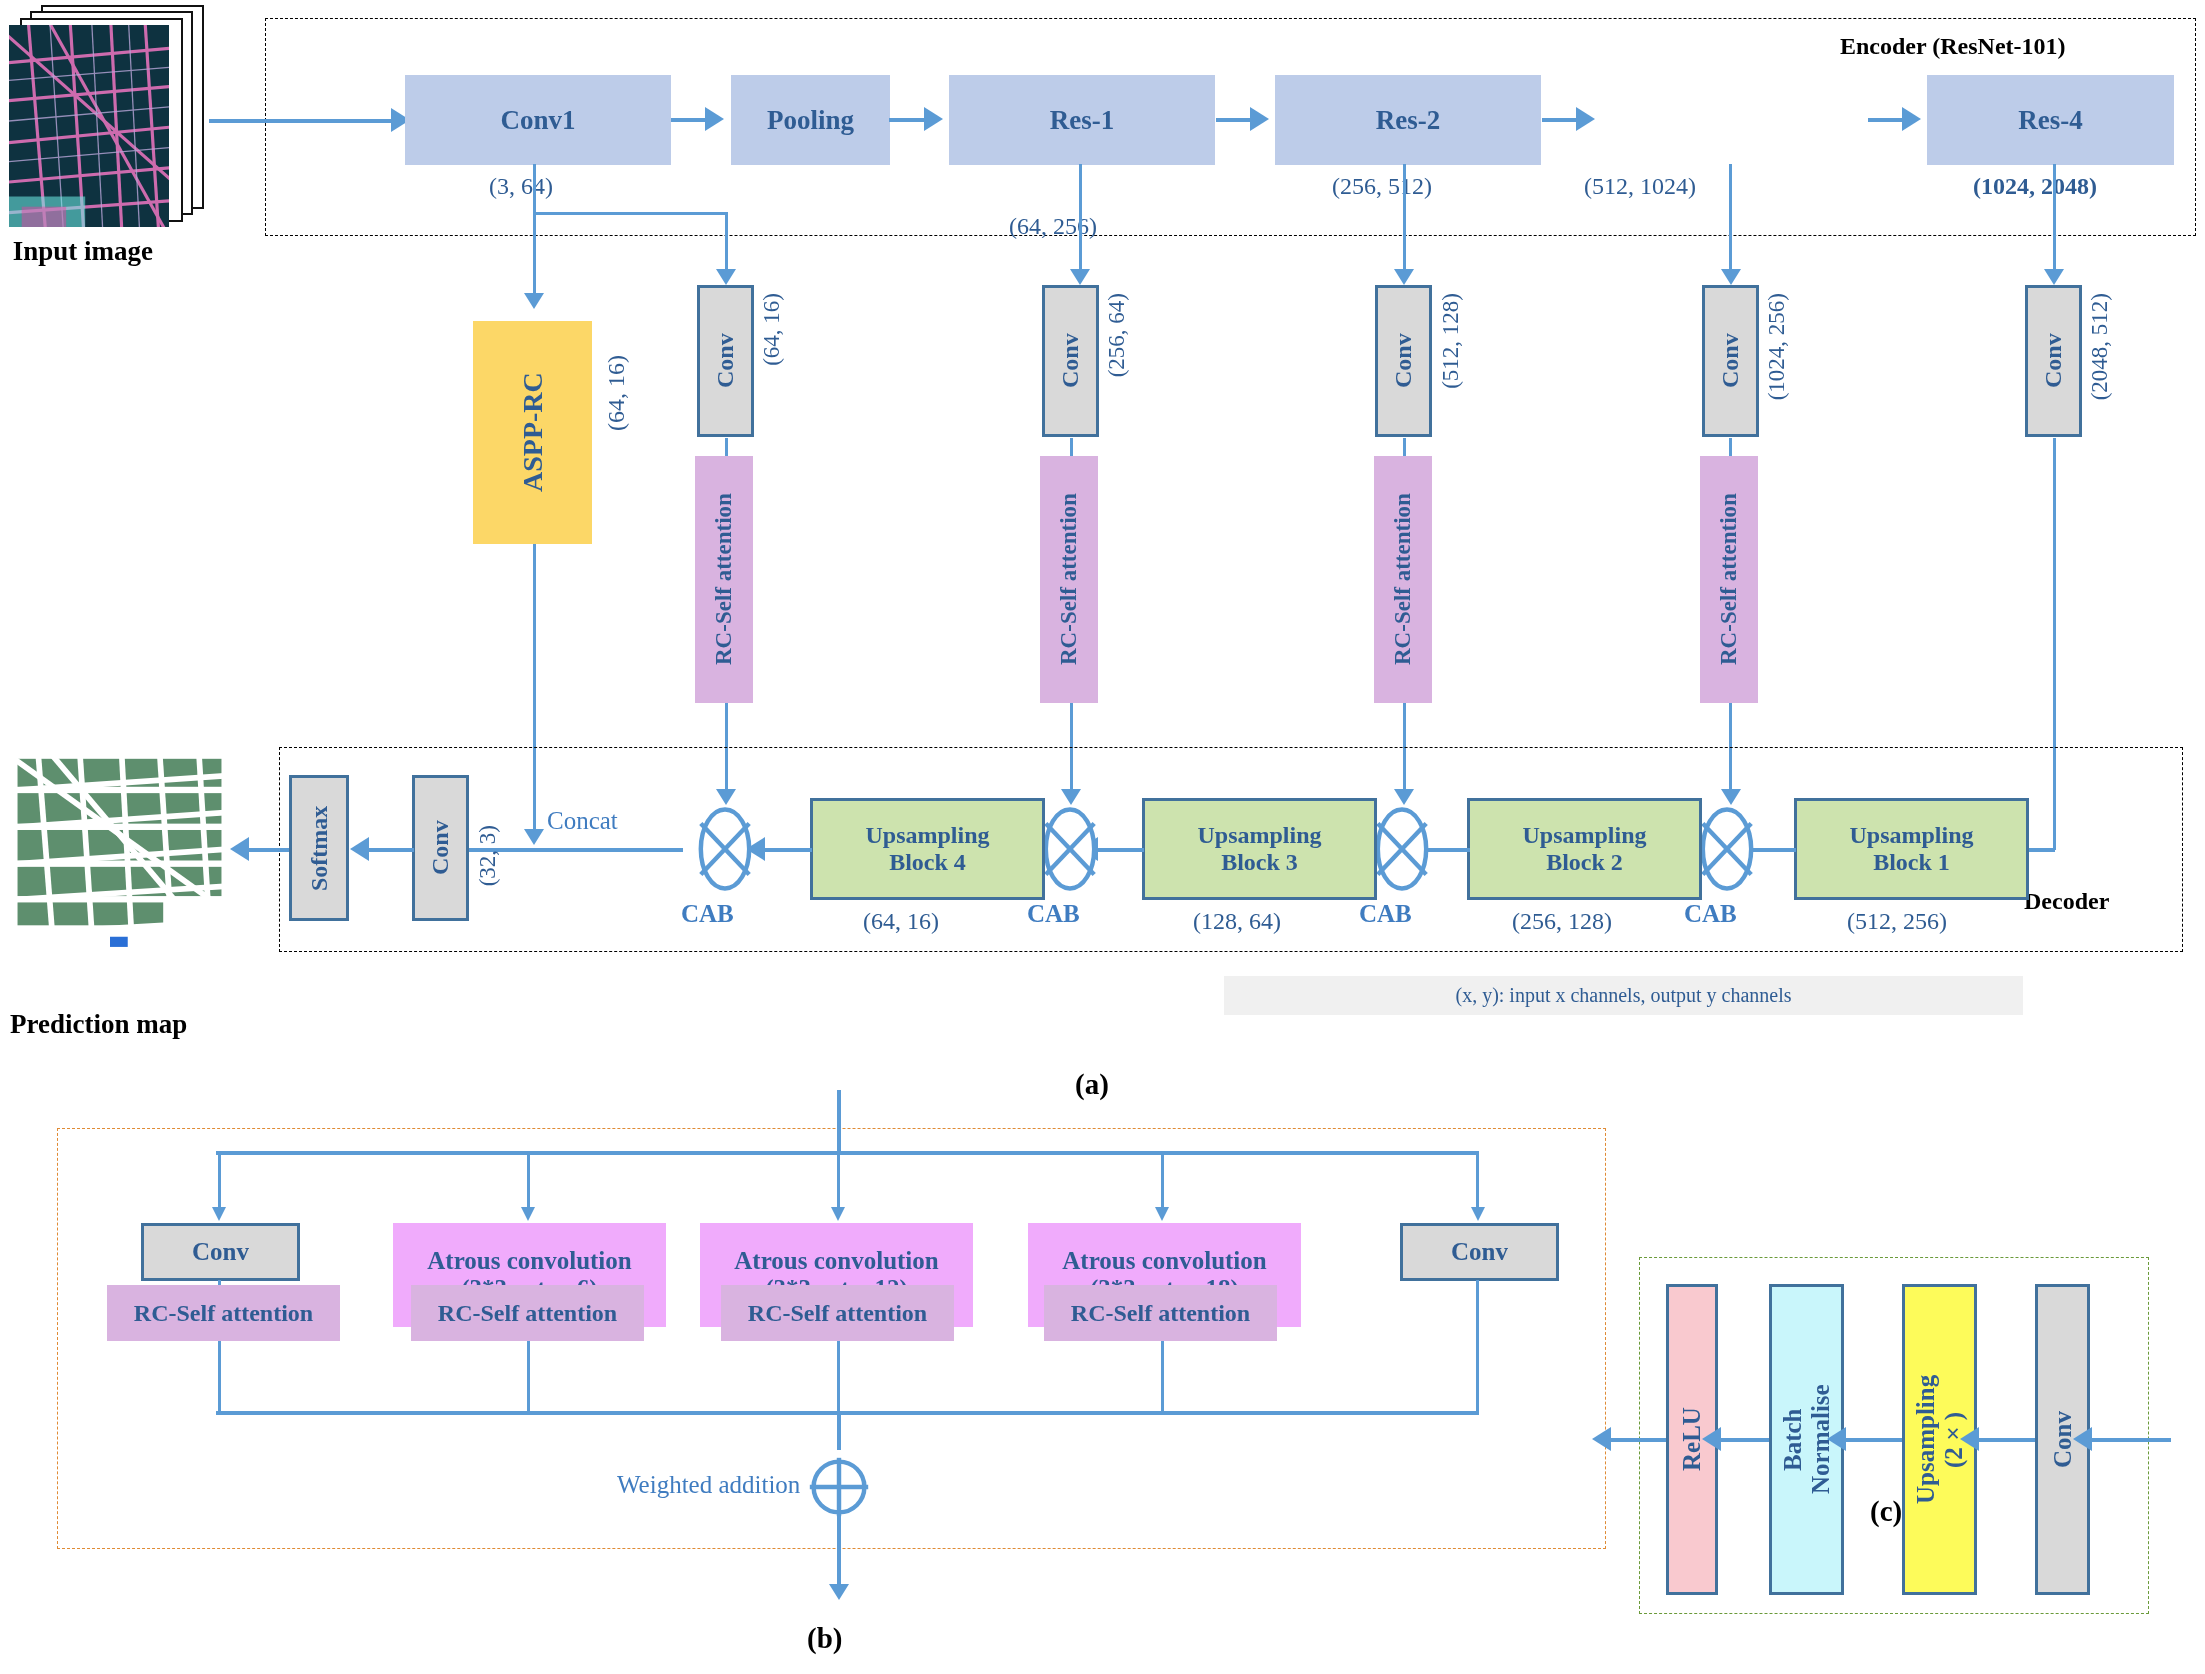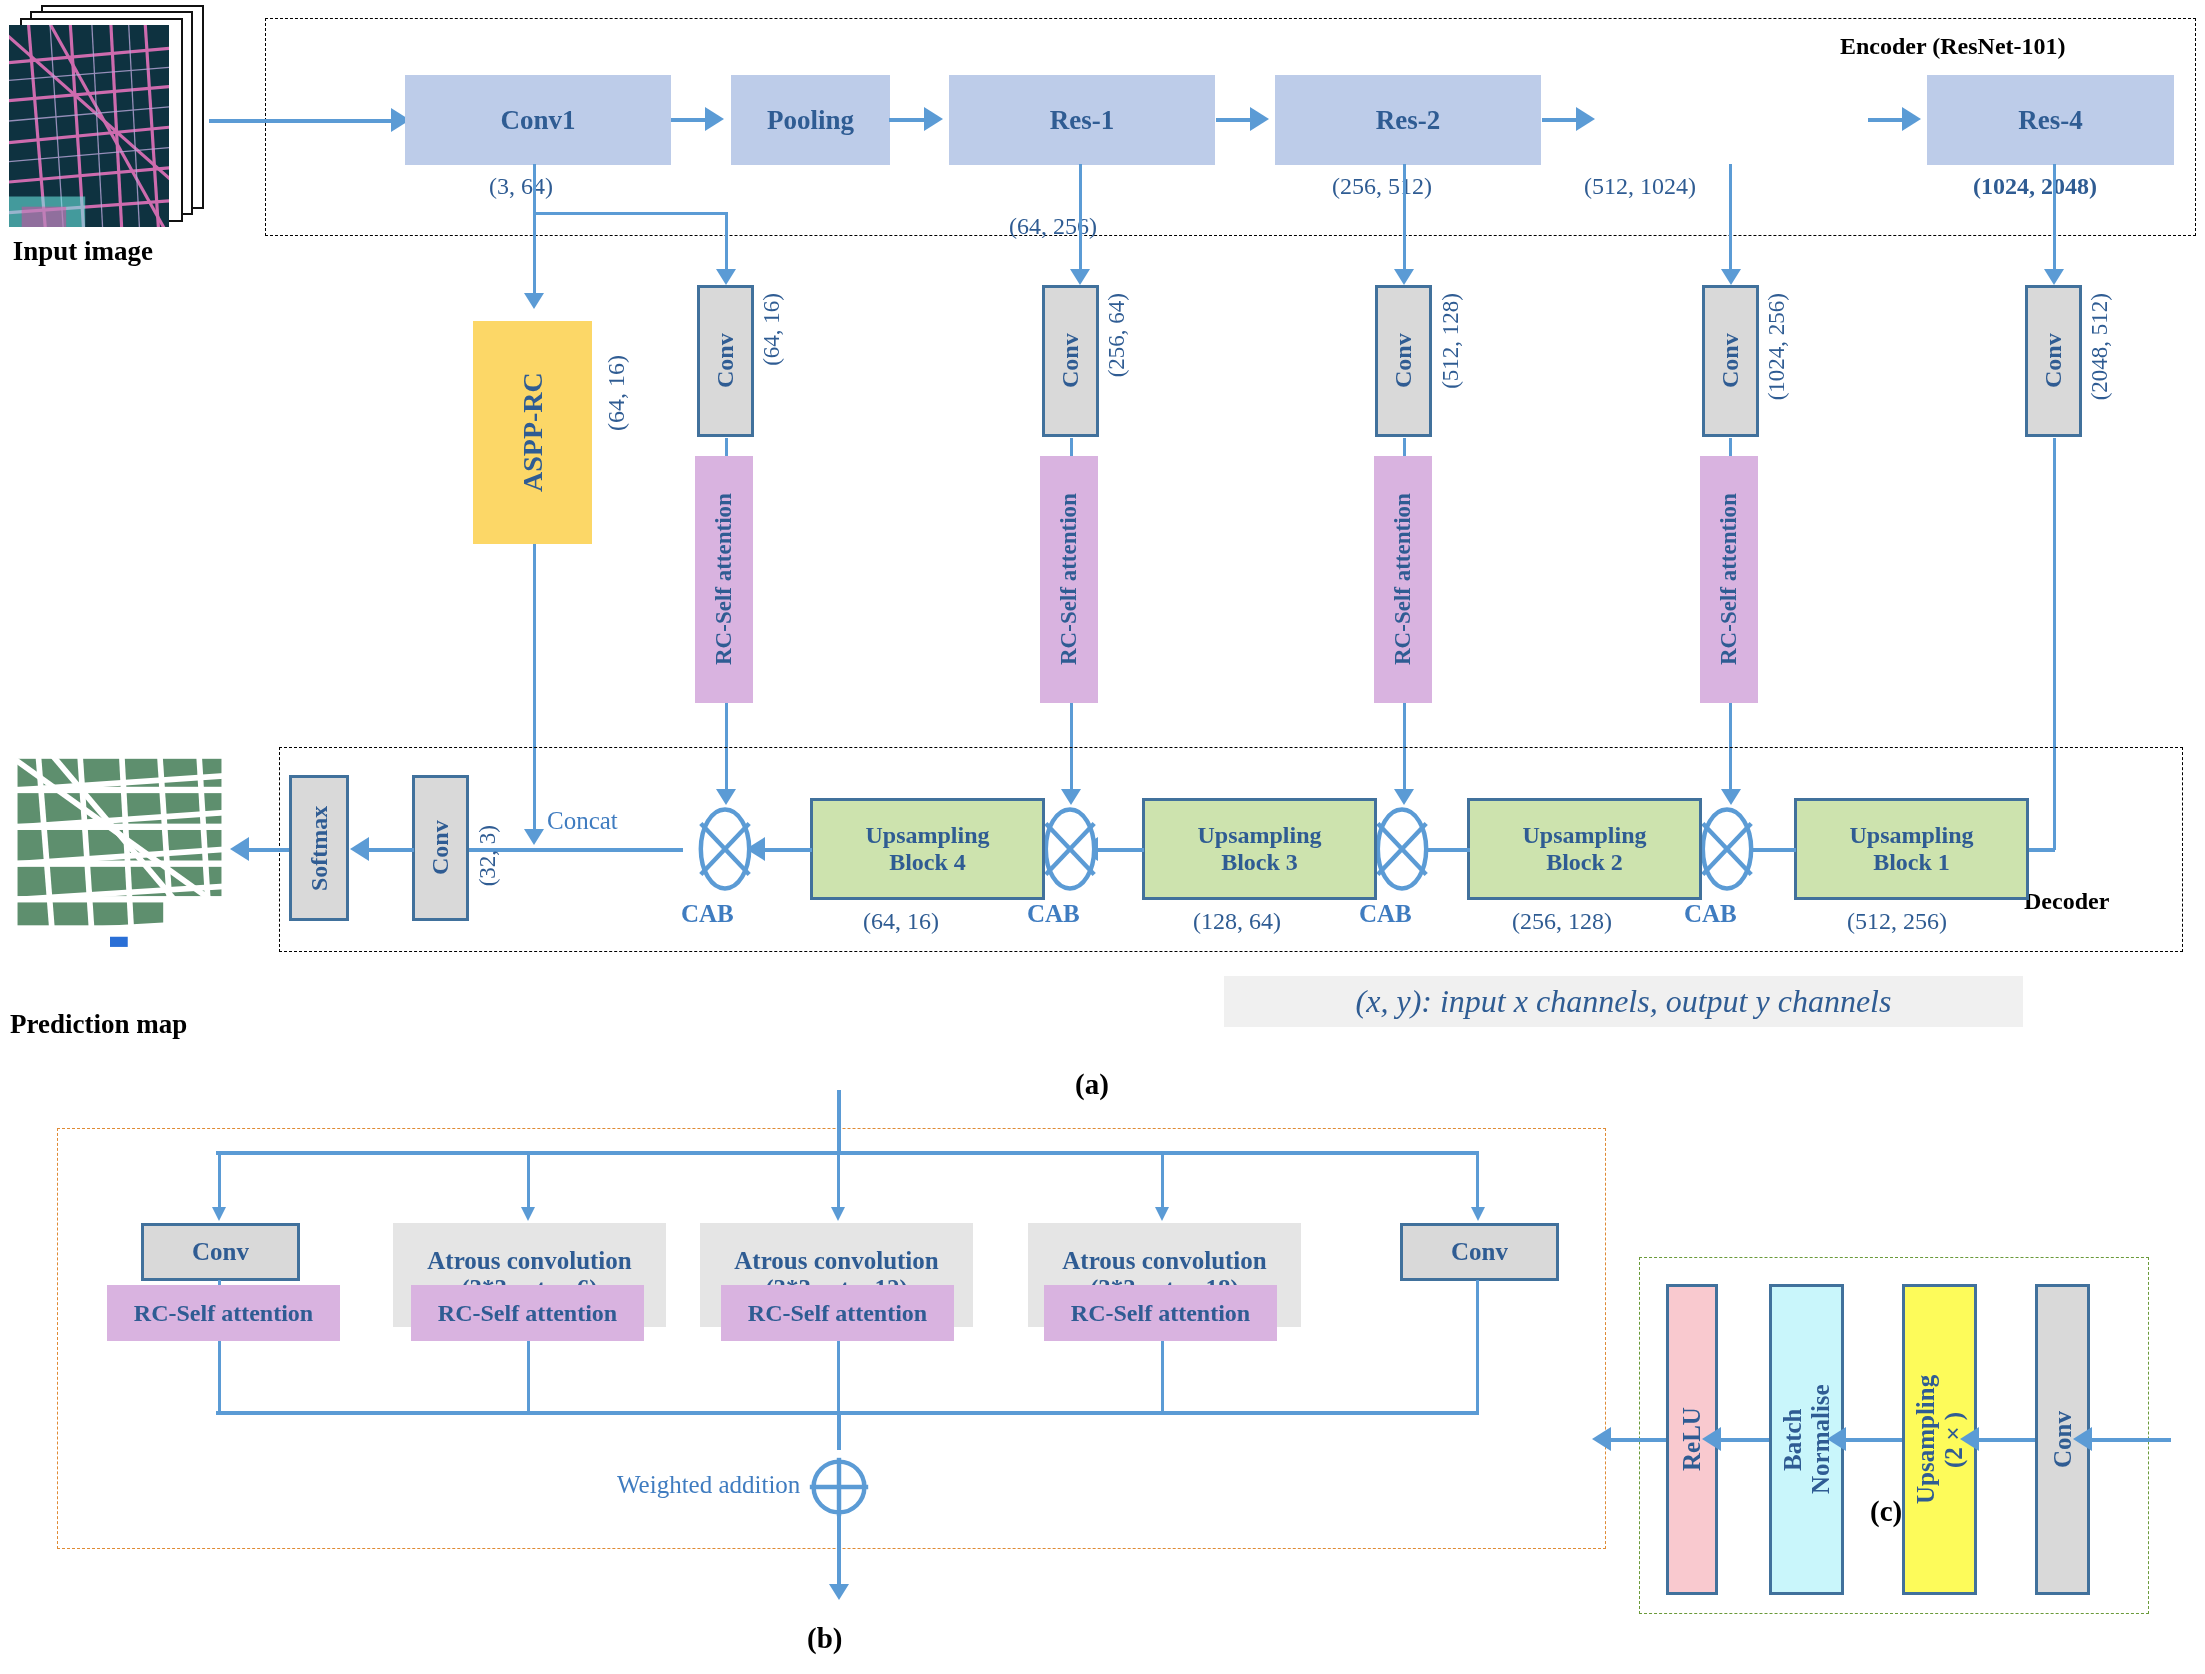--- a/index.html
+++ b/index.html
@@ -355,7 +355,7 @@
   </div>
   <div class="lbl lbl-black" style="left:10px;top:1009px;font-size:27px;">Prediction map</div>
 
-  <div class="legend" style="left:1224px;top:976px;width:799px;height:51px;font-size:32px;font-style:italic;">
+  <div class="legend" style="left:1224px;top:976px;width:799px;height:39px;font-size:20px;">
     <span>(x, y): input x channels, output y channels</span>
   </div>
 

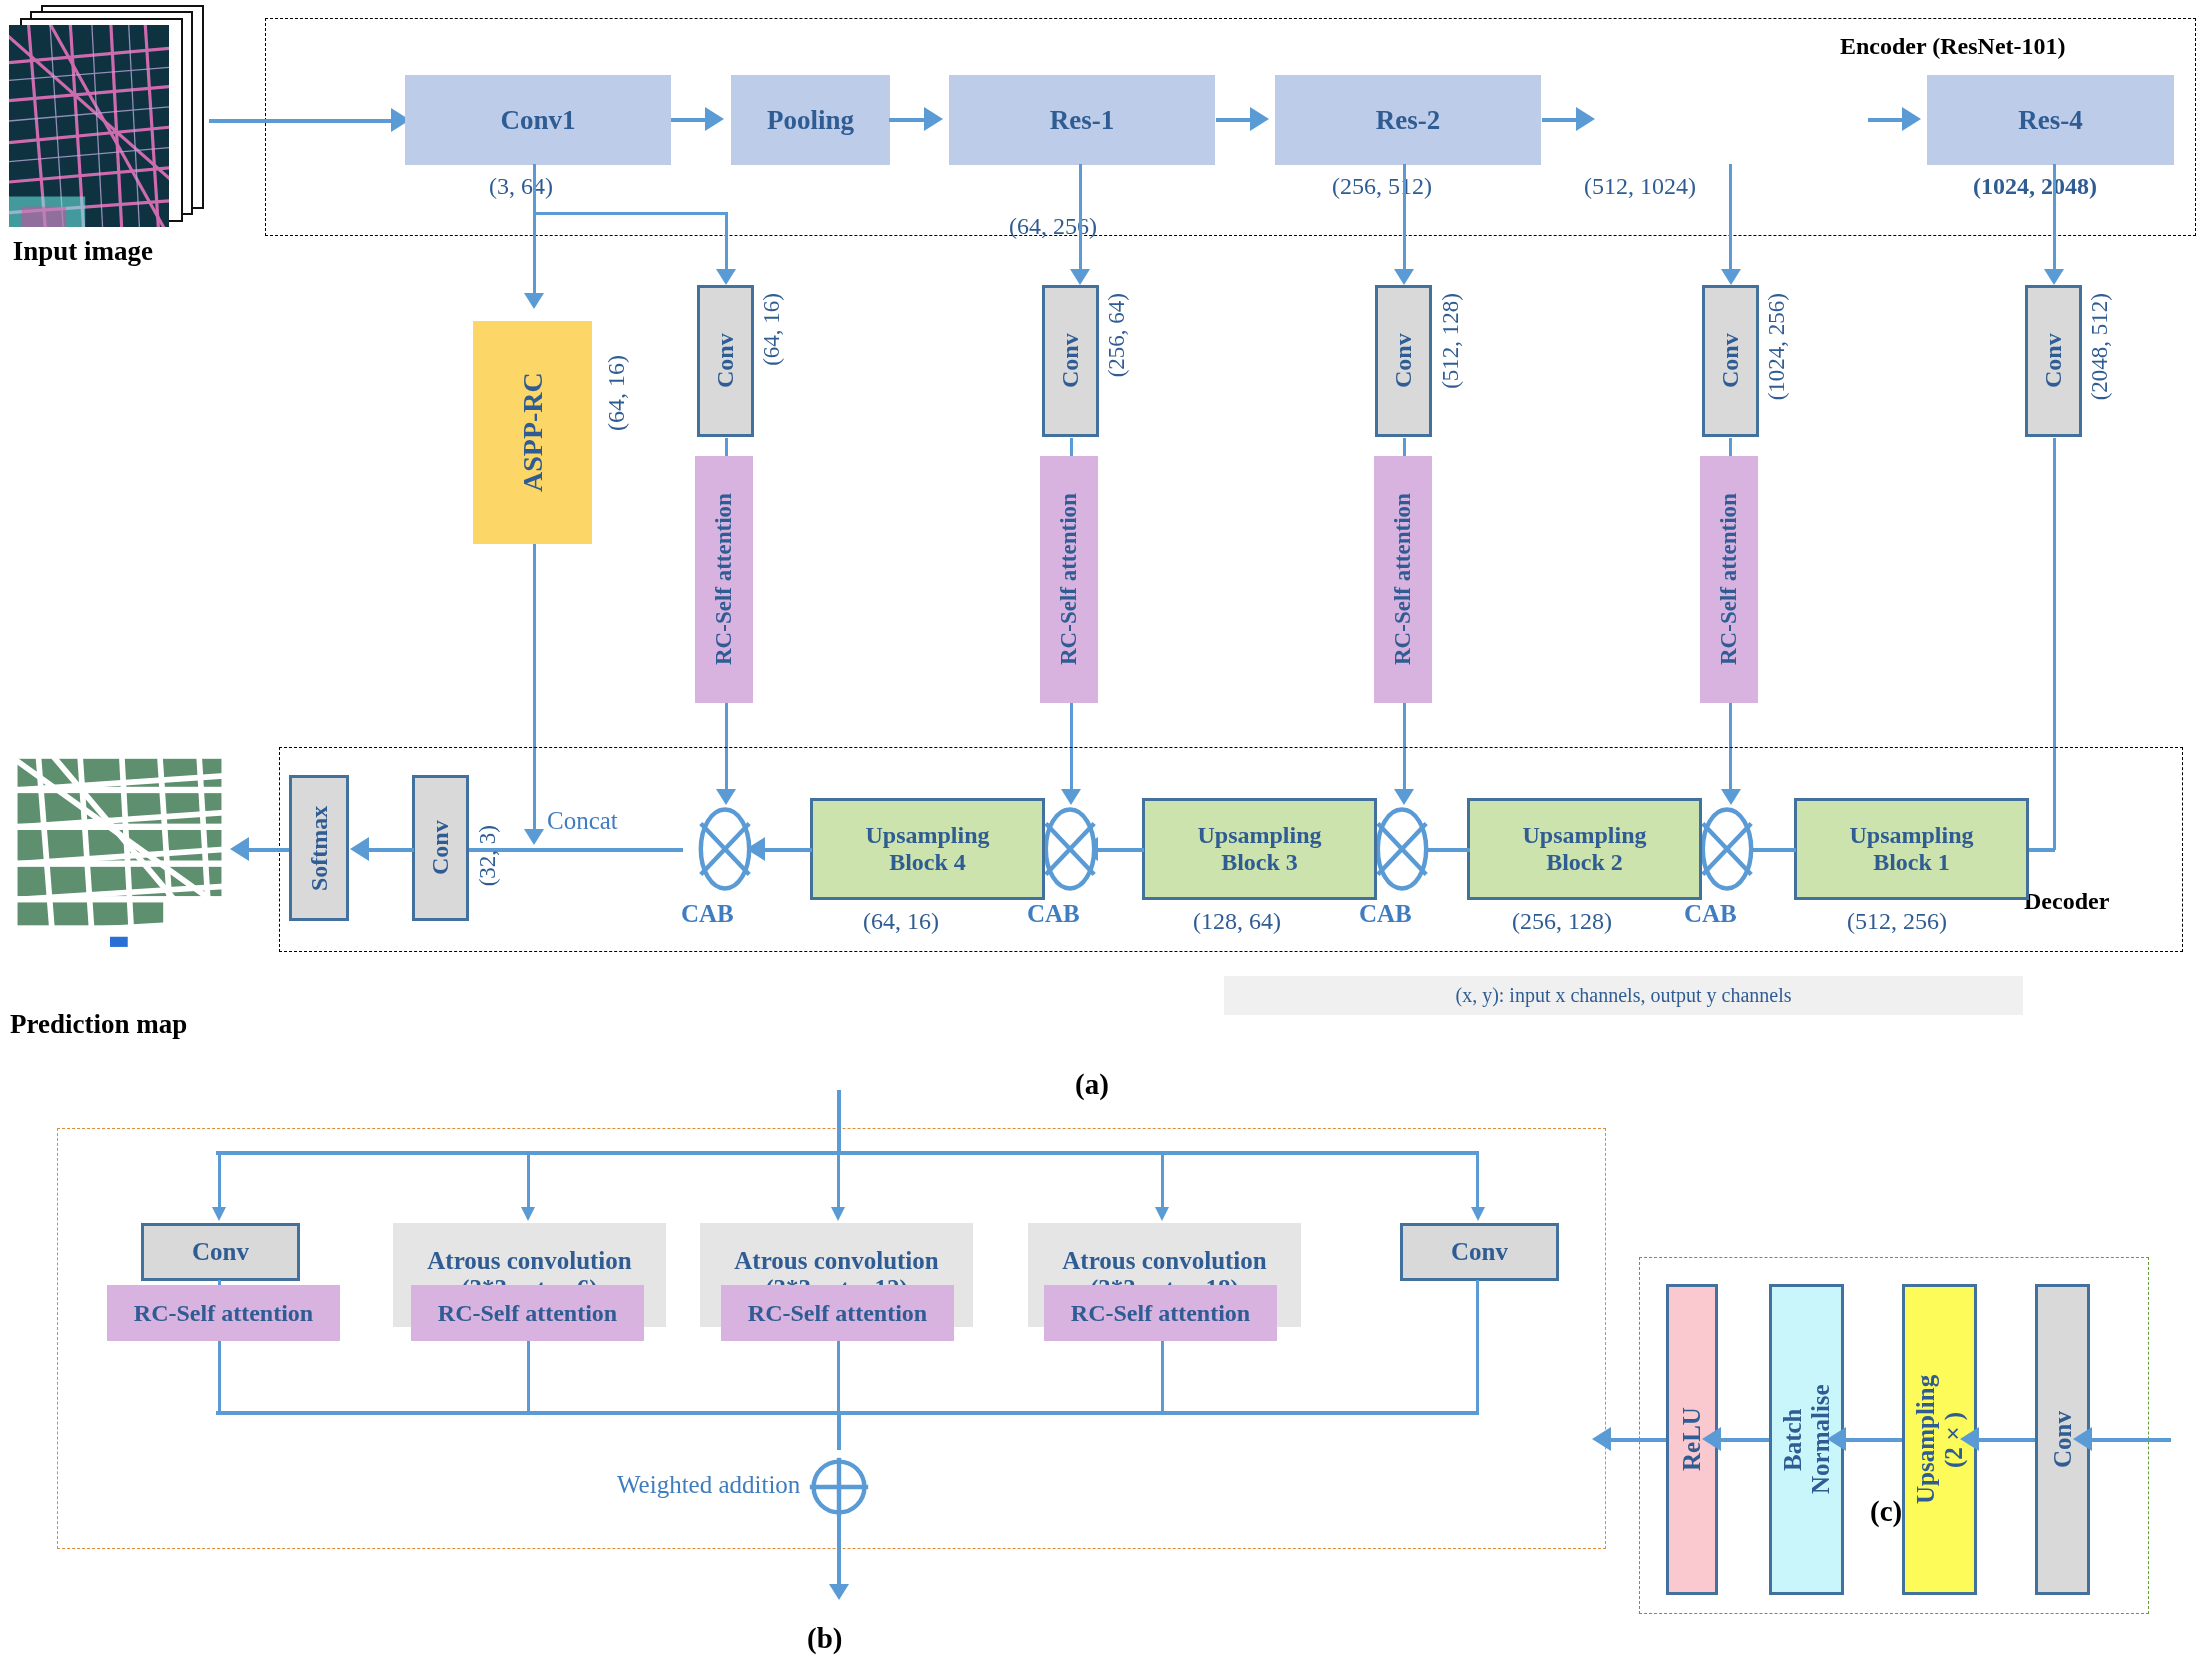--- a/index.html
+++ b/index.html
@@ -13,7 +13,7 @@
   .node{display:flex;align-items:center;justify-content:center;text-align:center;
         color:#2f5c93;font-weight:bold;line-height:1.12;}
   .blue{background:#bdcce9;}
-  .blue2{background:#e5e5e5;}
+  .blue2{background:#f0abfc;}
   .grey{background:#d9d9d9;border:3.2px solid #41719c;}
   .purple{background:#d9b3e0;}
   .yellow{background:#fcd767;}

